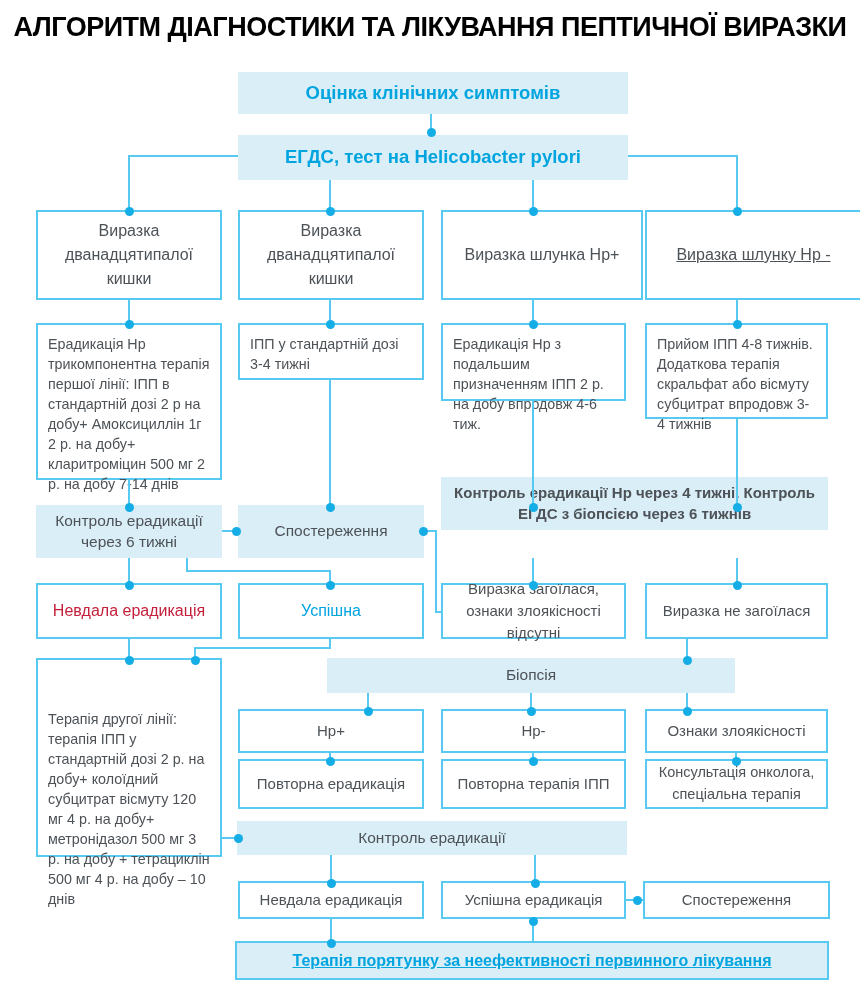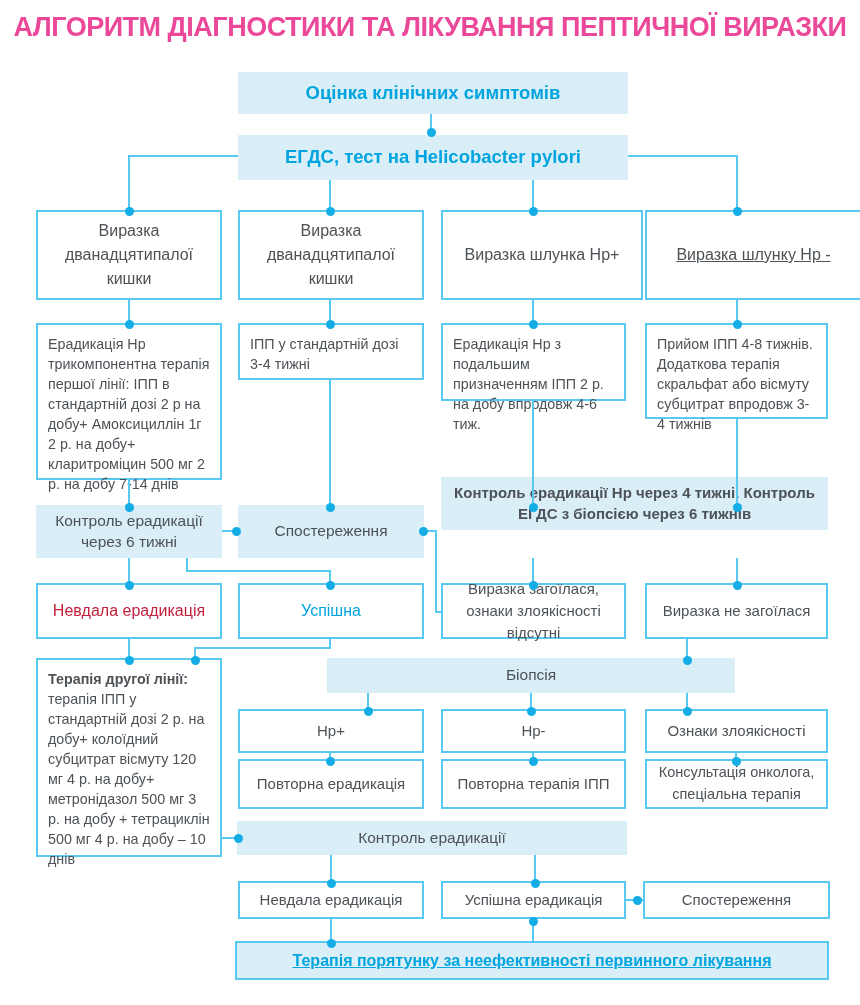--- a/index.html
+++ b/index.html
@@ -9,7 +9,7 @@
   }
   .title{
     position:absolute;left:0;top:12px;width:860px;text-align:center;
-    font-size:27px;font-weight:bold;letter-spacing:-0.5px;color:#ec4899;
+    font-size:27px;font-weight:bold;letter-spacing:-0.5px;color:#000000;
   }
   .box{
     position:absolute;box-sizing:border-box;display:flex;align-items:center;justify-content:center;

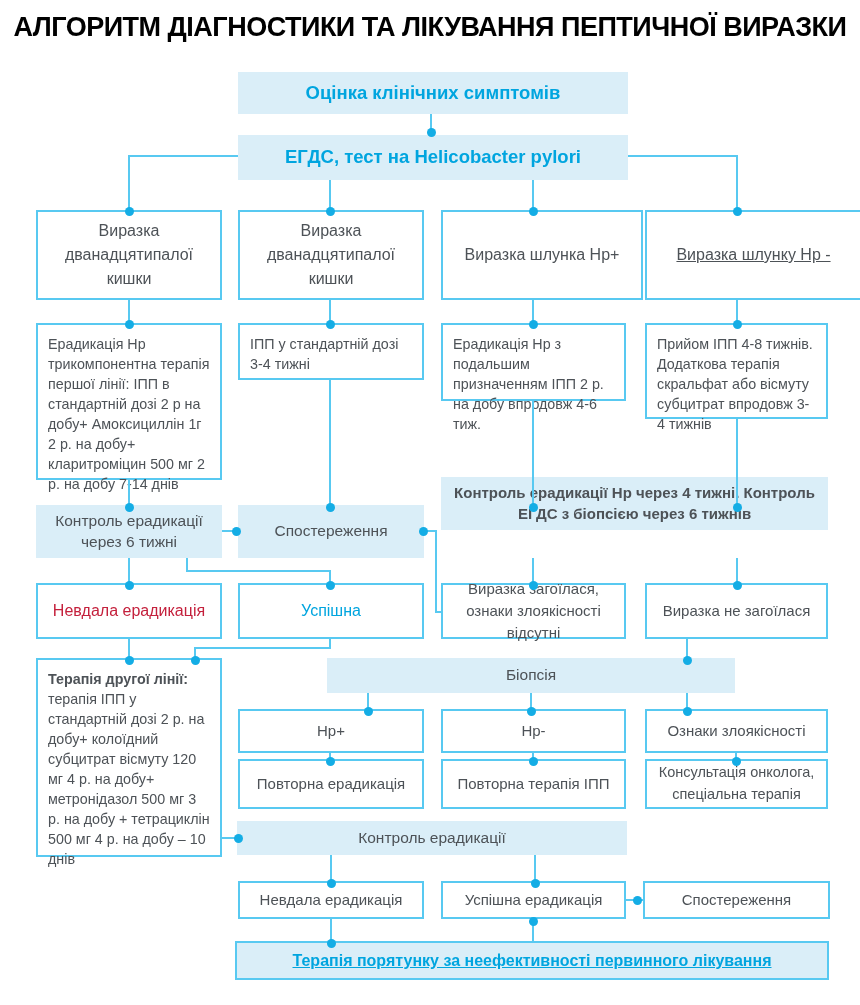--- a/index.html
+++ b/index.html
@@ -29,7 +29,7 @@
   .vl{position:absolute;width:2px;background:#58c9f1;}
   .hl{position:absolute;height:2px;background:#58c9f1;}
   .dt{position:absolute;width:9px;height:9px;border-radius:50%;background:#14ade5;}
-  .block-title{display:block;font-weight:bold;}
+  .block-title{display:block;font-weight:normal;margin-top:40px;}
 </style>
 </head>
 <body>

